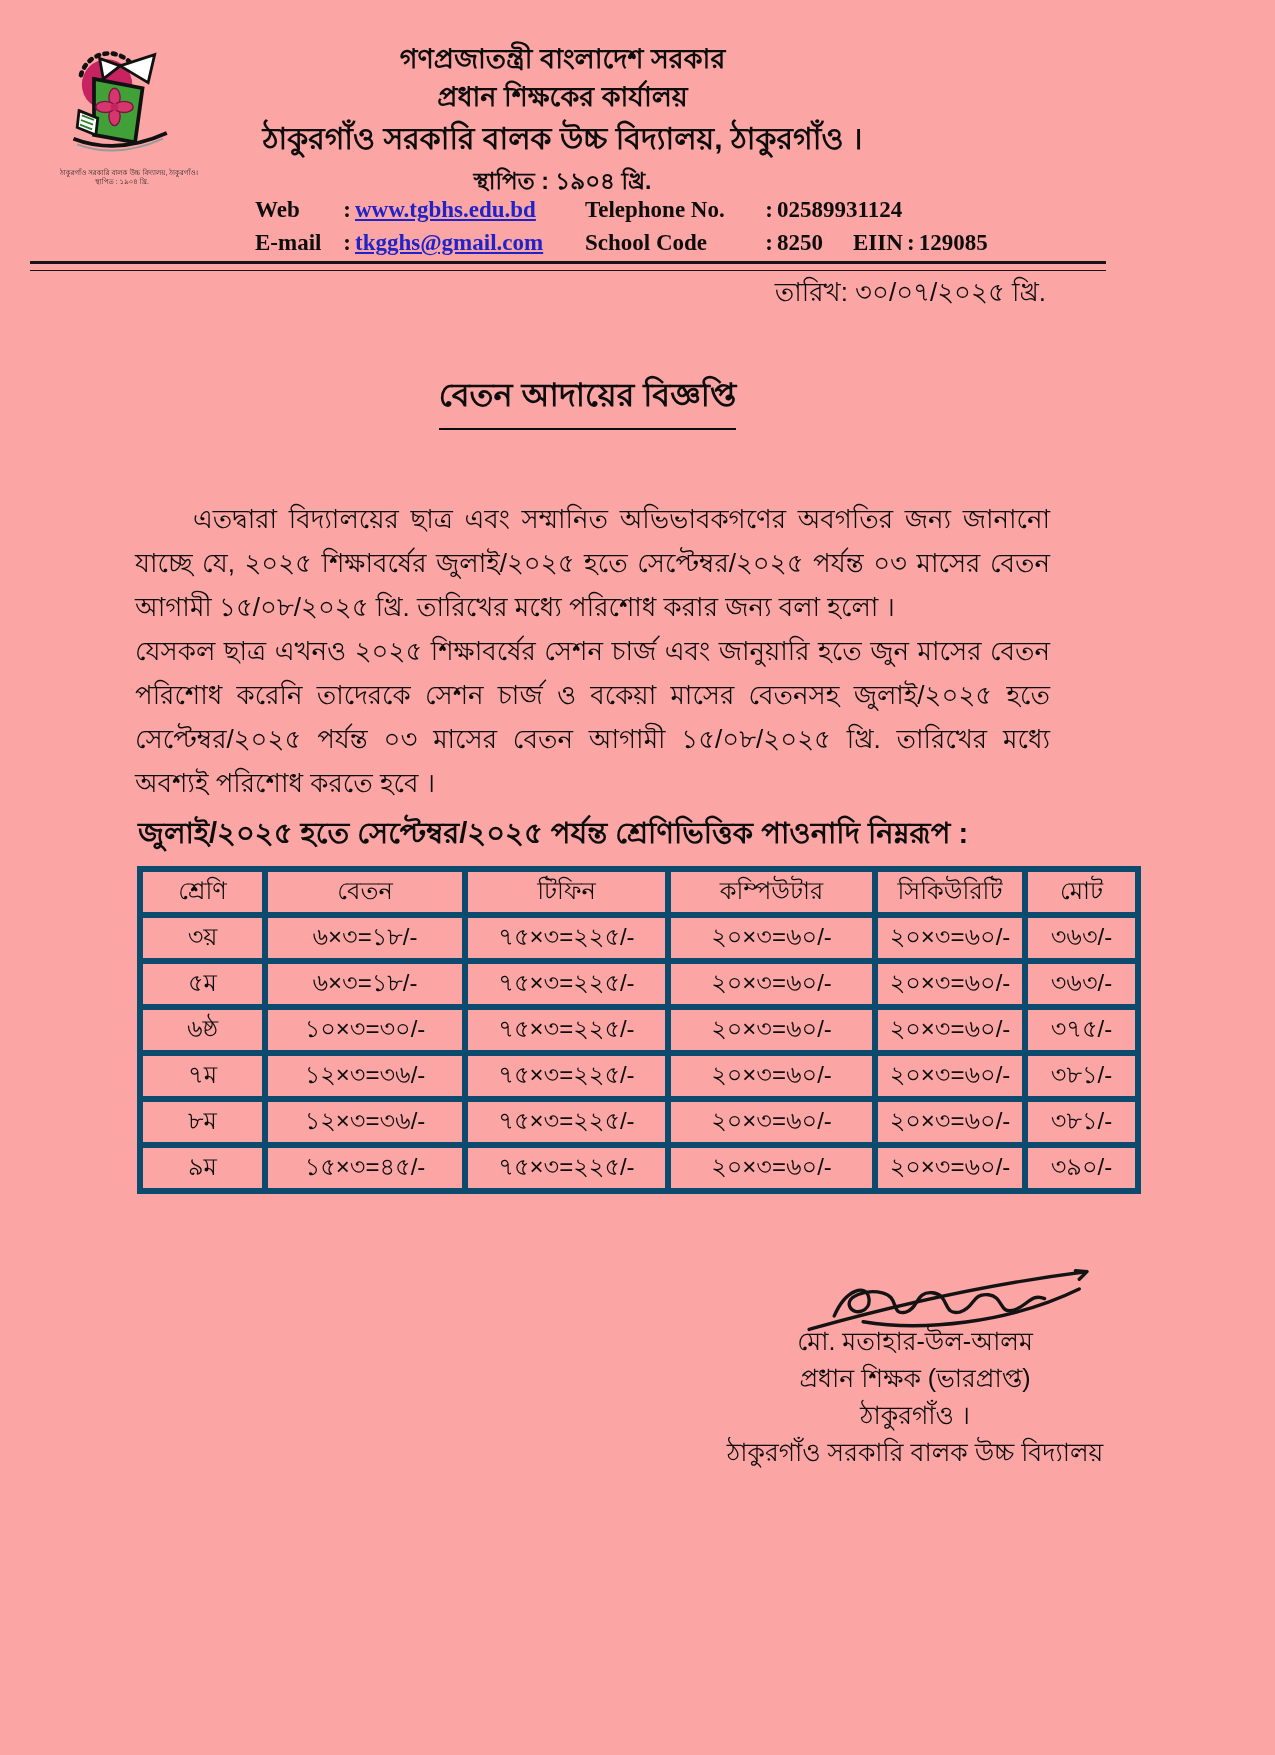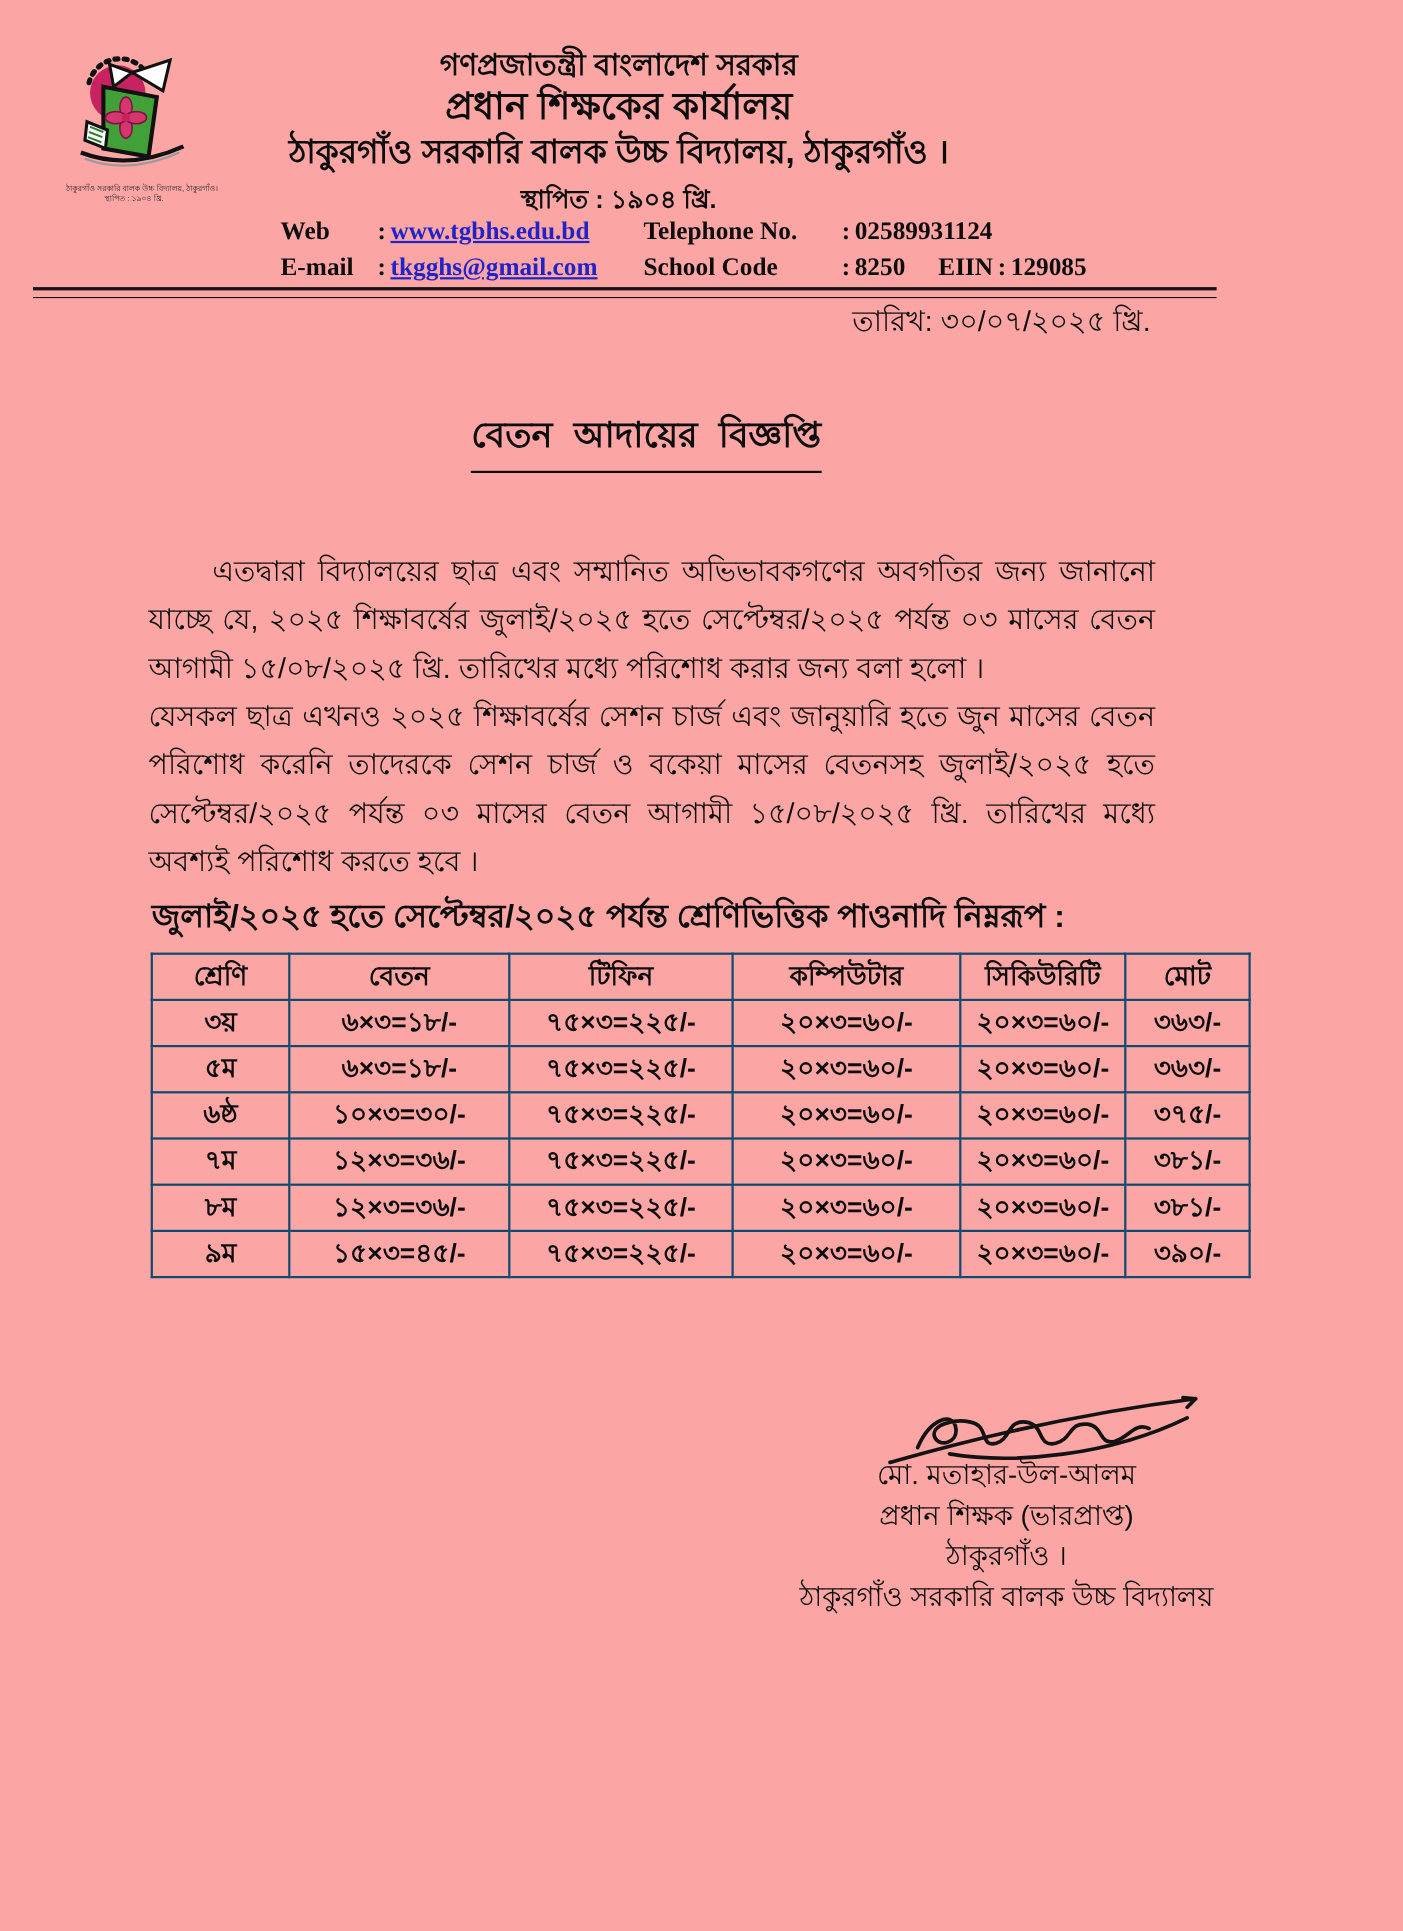--- a/index.html
+++ b/index.html
@@ -21,7 +21,7 @@
 
   .letterhead { position:absolute; left:0; top:42px; width:1125px; text-align:center; font-weight:bold; }
   .lh1 { font-size:27px; line-height:34px; }
-  .lh2 { font-size:34px; line-height:34px; margin-top:4px; }
+  .lh2 { font-size:27px; line-height:34px; margin-top:4px; }
   .lh3 { font-size:30px; line-height:38px; margin-top:6px; }
   .lh4 { font-size:23px; line-height:30px; margin-top:8px; }
 

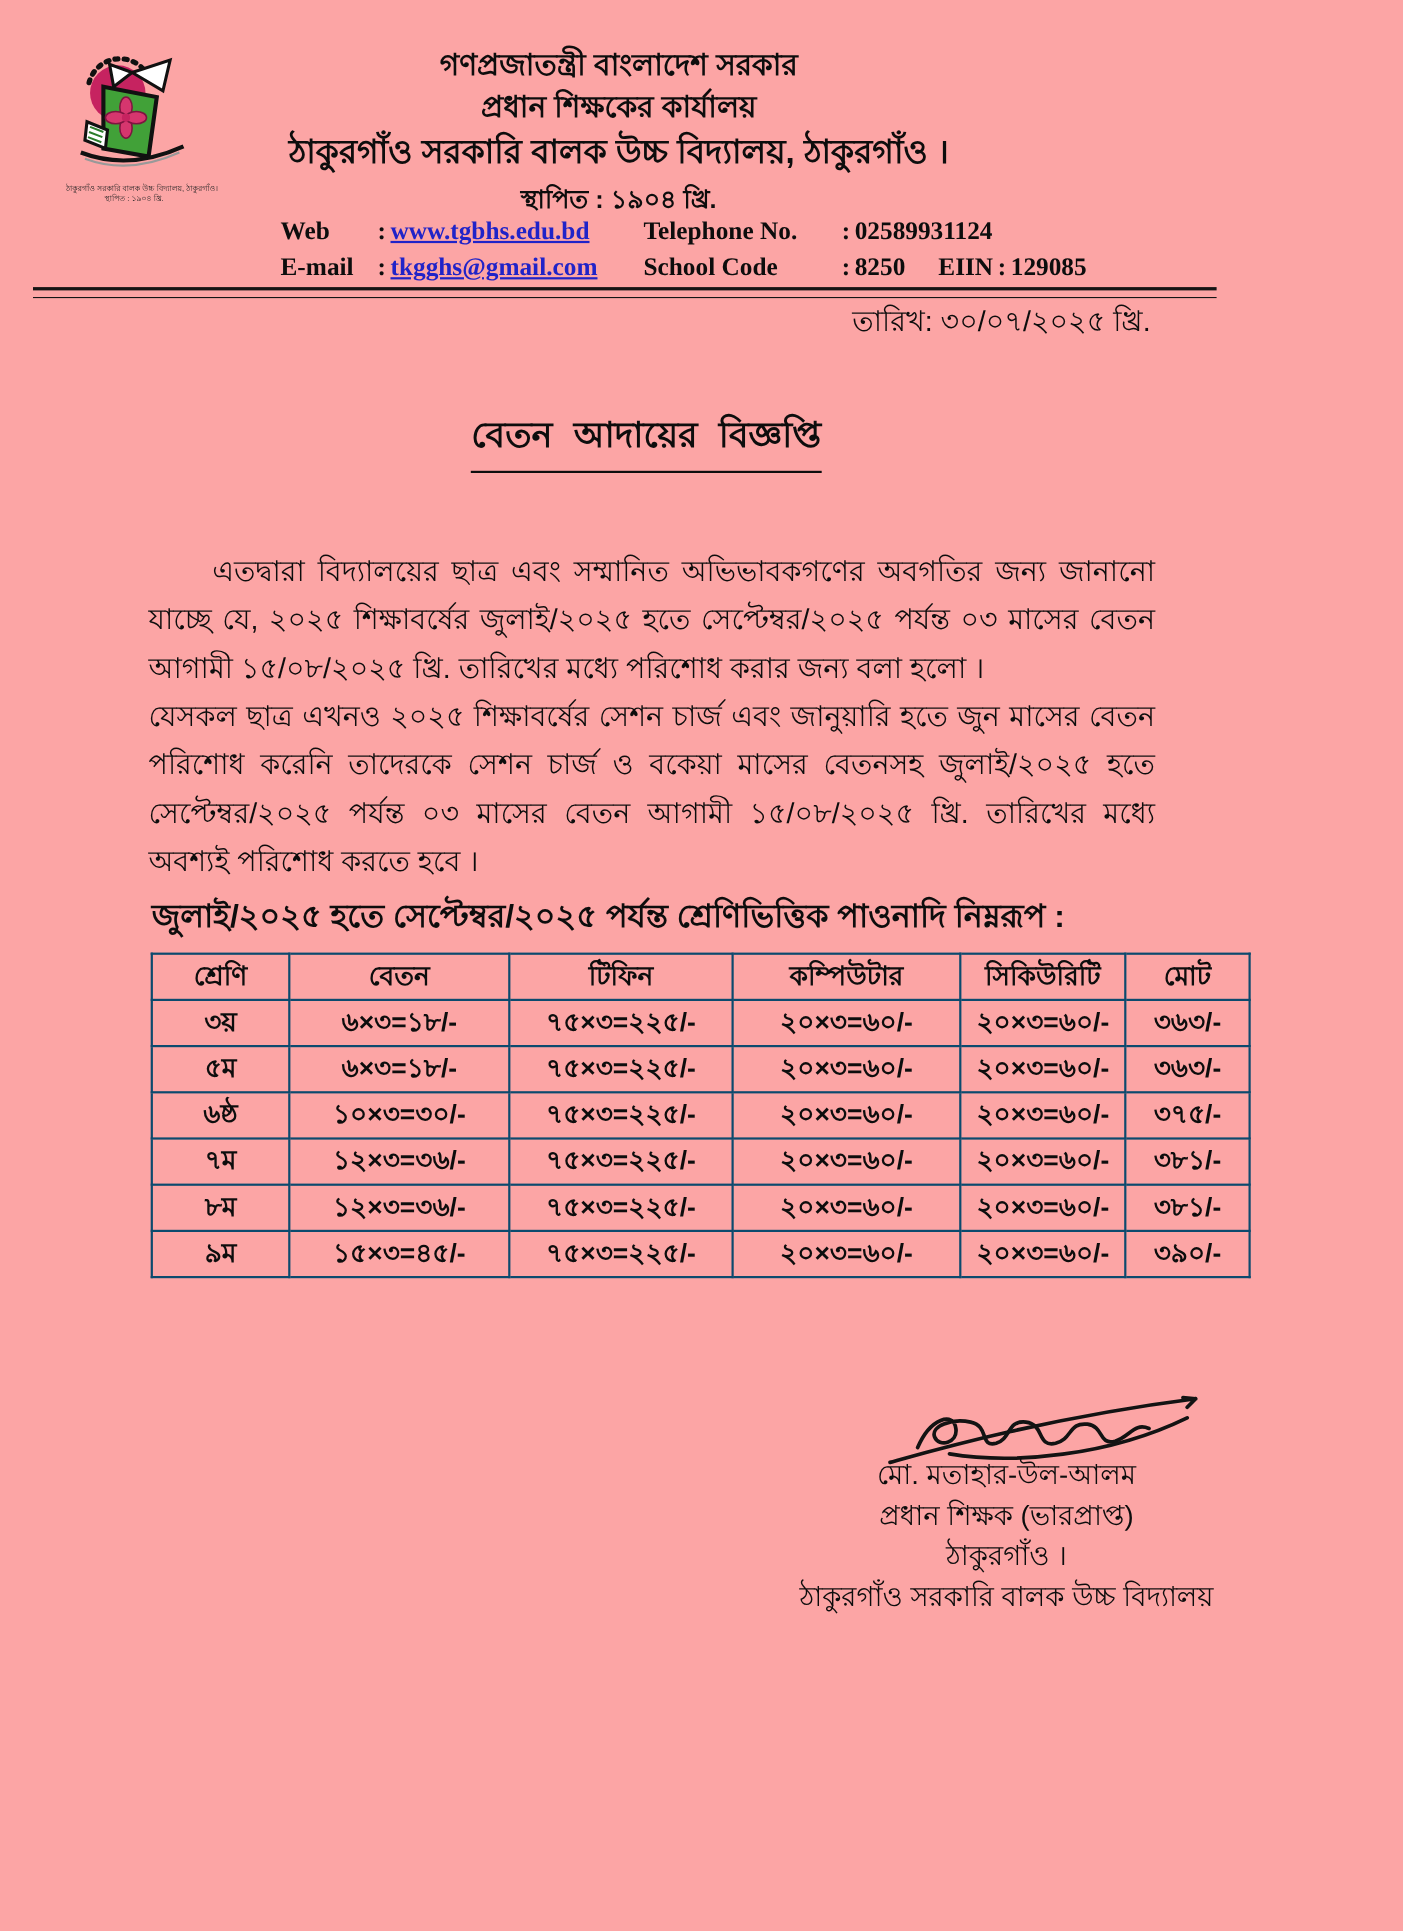--- a/index.html
+++ b/index.html
@@ -44,7 +44,7 @@
   
   .title-wrap { position:absolute; left:0; top:370px; width:1175px; text-align:center; }
   .title-text { font-size:32px; font-weight:bold; display:inline-block;
-                border-bottom:2.5px solid #0d0d0d; padding-bottom:4px;font-family:Liberation Mono, monospace; }
+                border-bottom:2.5px solid #0d0d0d; padding-bottom:4px; }
 
   .body-text { position:absolute; left:135px; top:497px; width:915px;
                font-size:26px; line-height:44px; text-align:justify; }

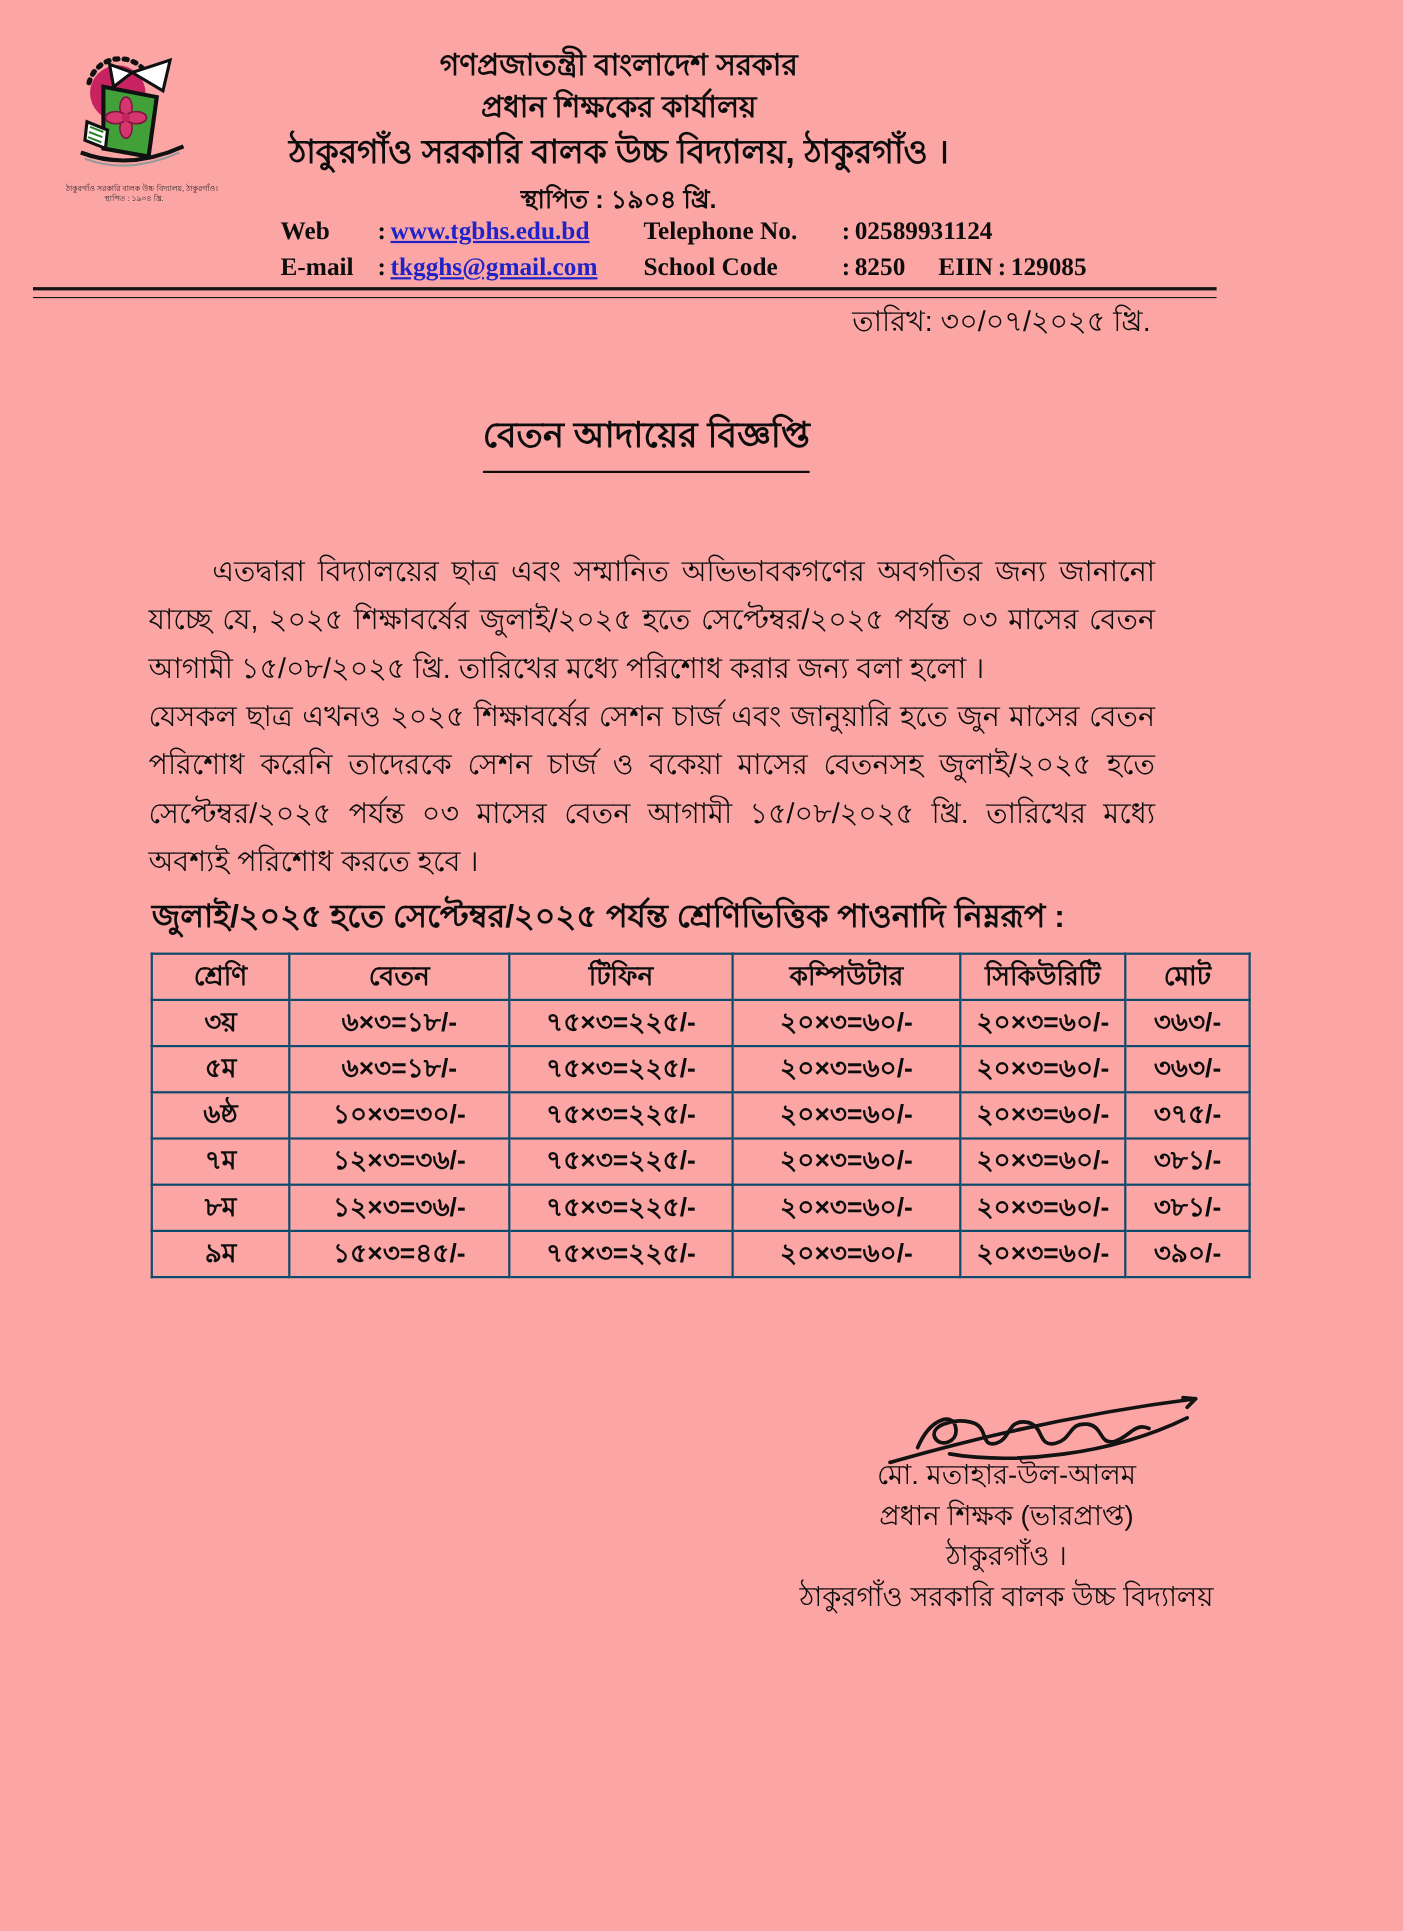--- a/index.html
+++ b/index.html
@@ -56,7 +56,7 @@
   .fee-table { position:absolute; left:137px; top:866px; border-collapse:collapse;
                table-layout:fixed; width:998px; }
   .fee-table th, .fee-table td {
-    border:2px solid #0c4a6e; font-size:24px; font-weight:bold;
+    border:6px solid #0c4a6e; font-size:24px; font-weight:normal;
     text-align:center; vertical-align:middle; padding:0;
   }
   .fee-table th { height:36px; }

